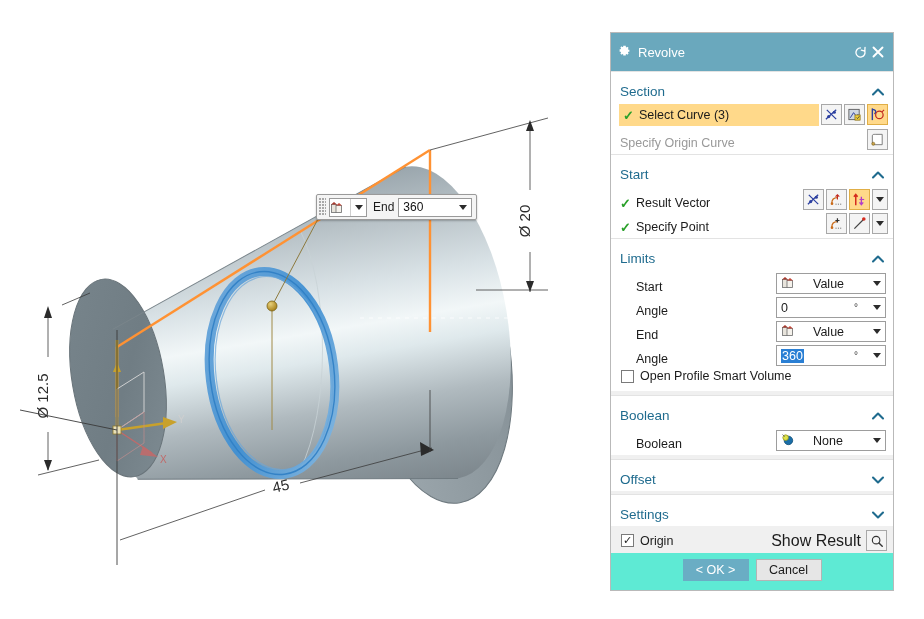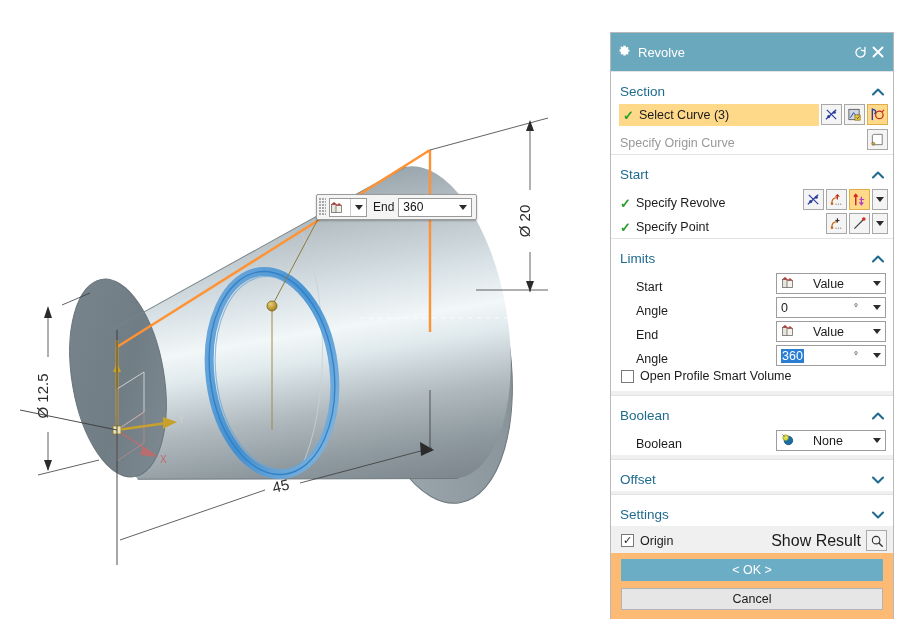--- a/index.html
+++ b/index.html
@@ -496,7 +496,7 @@
       <div class="sec-body">
         <div class="row">
           <span class="check">✓</span>
-          <span style="flex:1">Specify Revolve</span>
+          <span style="flex:1">Result Vector</span>
           <div class="ibtn">
             <svg width="15" height="15" viewBox="0 0 16 16">
               <path d="M2 13 L13 3" stroke="#2b3fa0" stroke-width="1.3"></path>

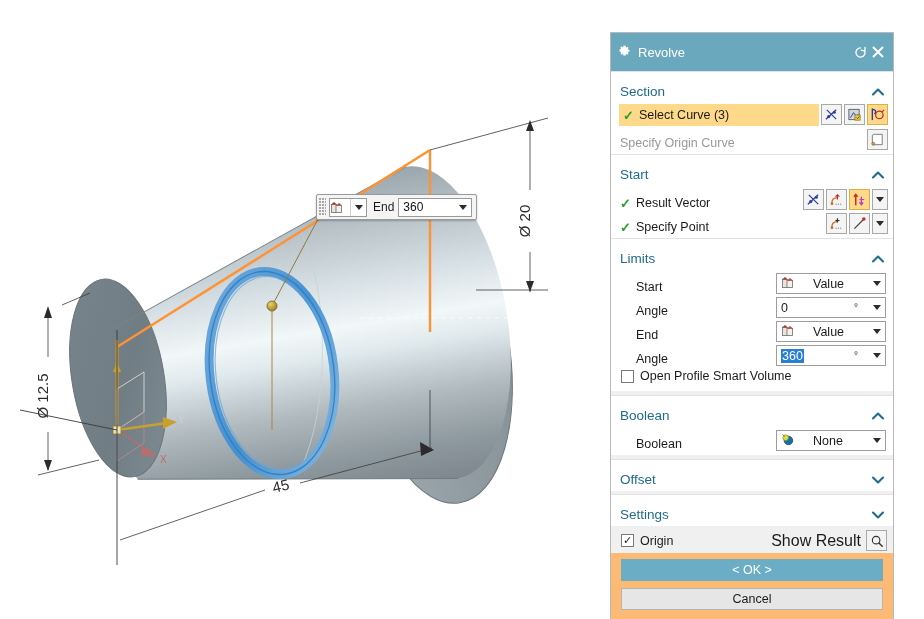--- a/index.html
+++ b/index.html
@@ -231,8 +231,7 @@
     display: flex; justify-content: center;
     gap: 7px;
     padding: 6px 10px 9px 10px;
-    background: #fdba74;
-    flex-direction: column;
+    background: #5eead4;
   }
   .btn {
     height: 22px;

